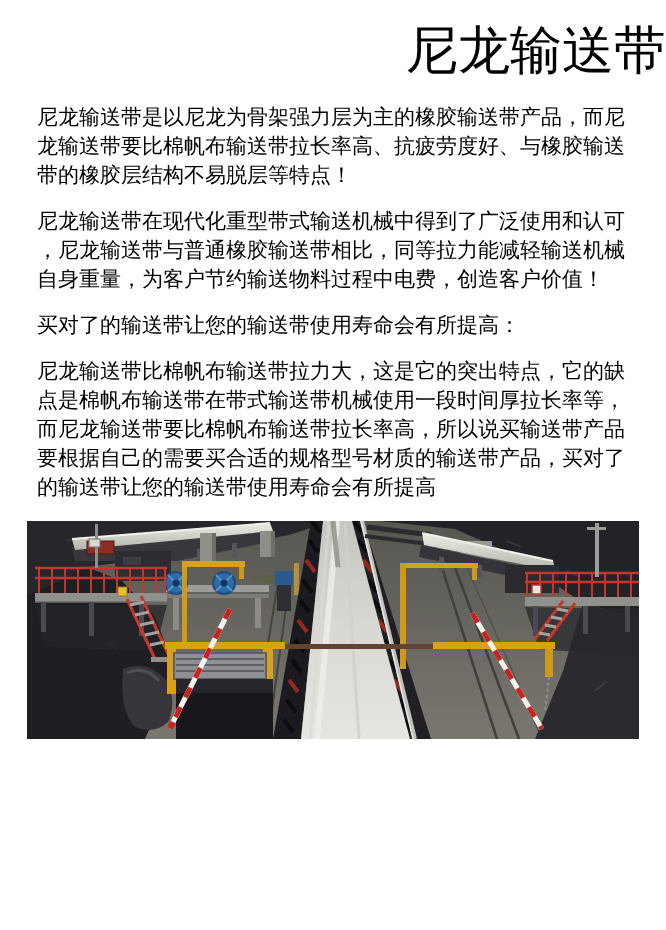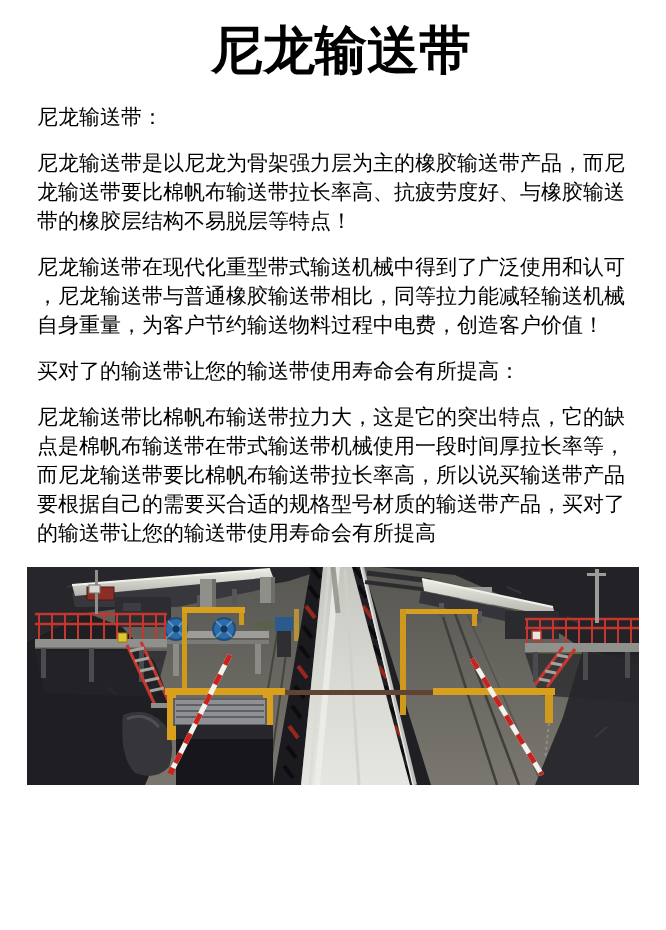--- a/index.html
+++ b/index.html
@@ -11,8 +11,8 @@
   .page{width:666px;height:930px;background:#fff;}
   h1.title{
     margin:0 0 22px 16px;padding-top:20px;
-    font-size:52px;line-height:60px;font-weight:700;
-    text-align:center;letter-spacing:0;
+    font-size:52px;line-height:60px;font-weight:400;
+    text-align:right;letter-spacing:0;
   }
   .content{
     margin:0 35px 0 37px;width:594px;

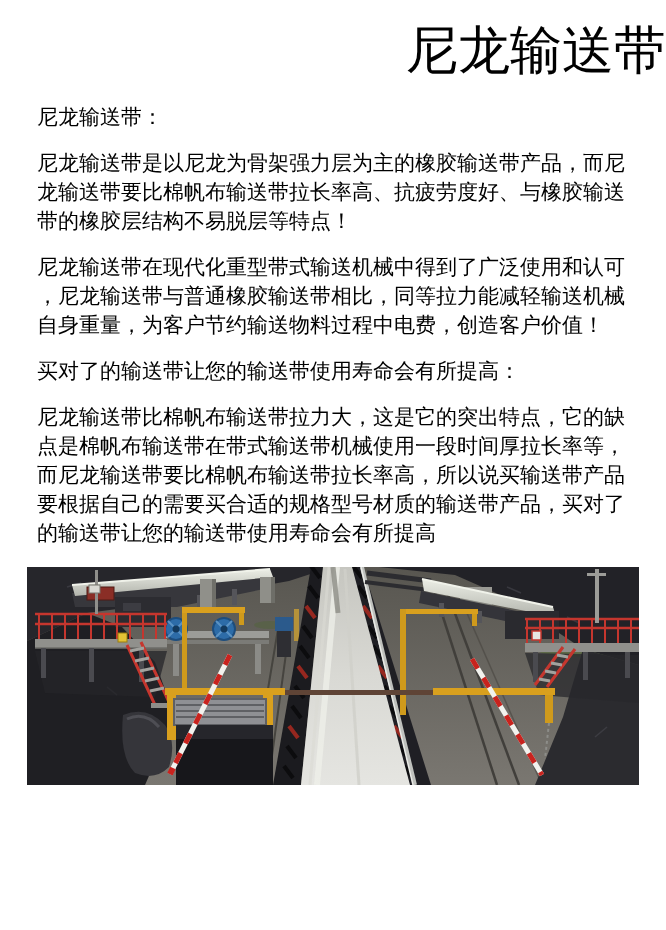--- a/index.html
+++ b/index.html
@@ -33,7 +33,6 @@
   <h1 class="title">尼龙输送带</h1>
 
   <div class="content">
-    <p>尼龙输送带：</p>
     <p>尼龙输送带是以尼龙为骨架强力层为主的橡胶输送带产品，而尼龙输送带要比棉帆布输送带拉长率高、抗疲劳度好、与橡胶输送带的橡胶层结构不易脱层等特点！</p>
     <p>尼龙输送带在现代化重型带式输送机械中得到了广泛使用和认可，尼龙输送带与普通橡胶输送带相比，同等拉力能减轻输送机械自身重量，为客户节约输送物料过程中电费，创造客户价值！</p>
     <p>买对了的输送带让您的输送带使用寿命会有所提高：</p>

